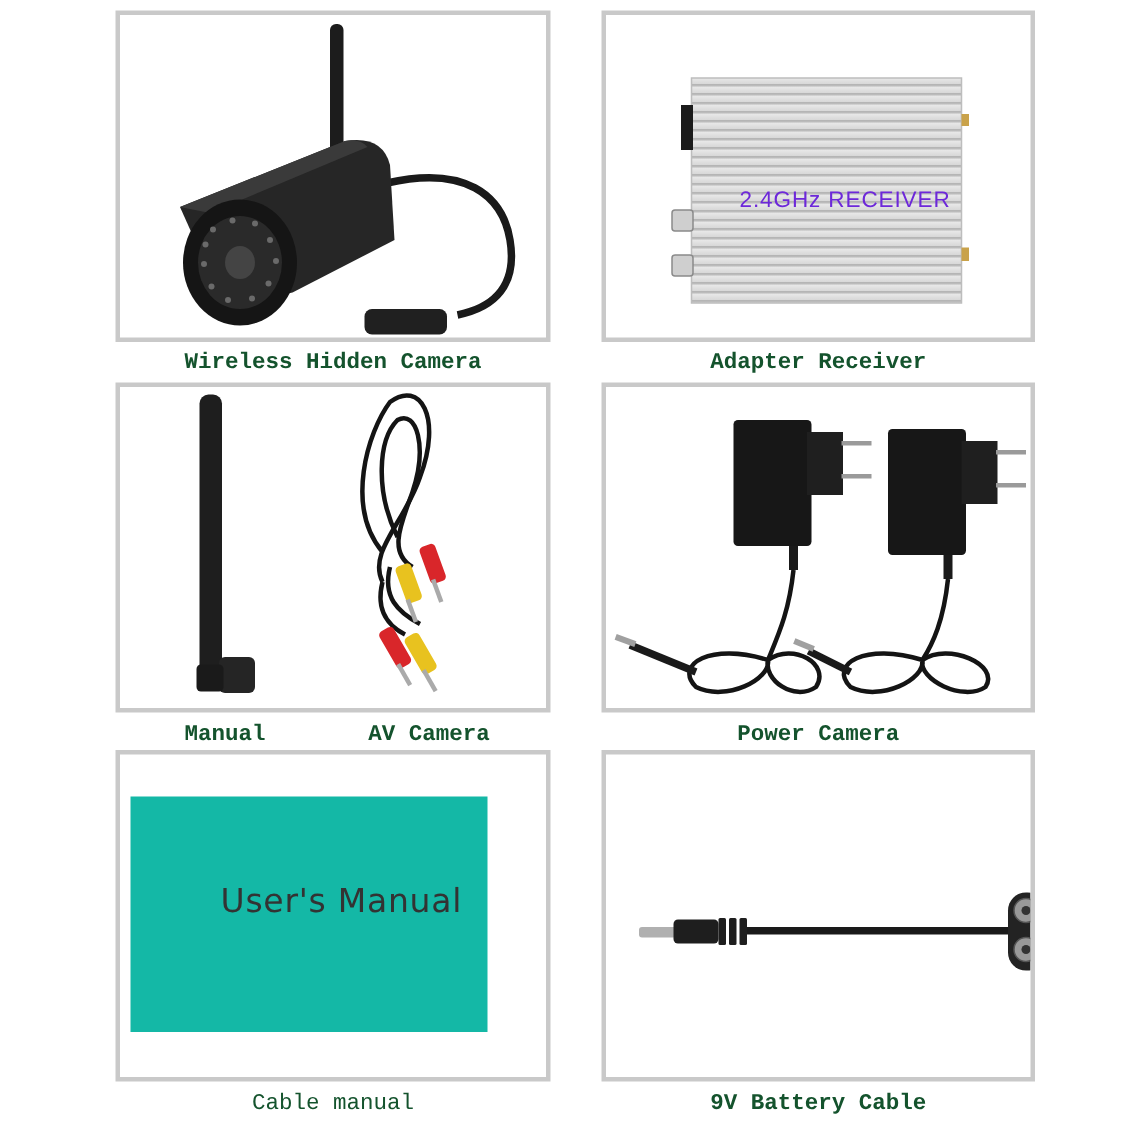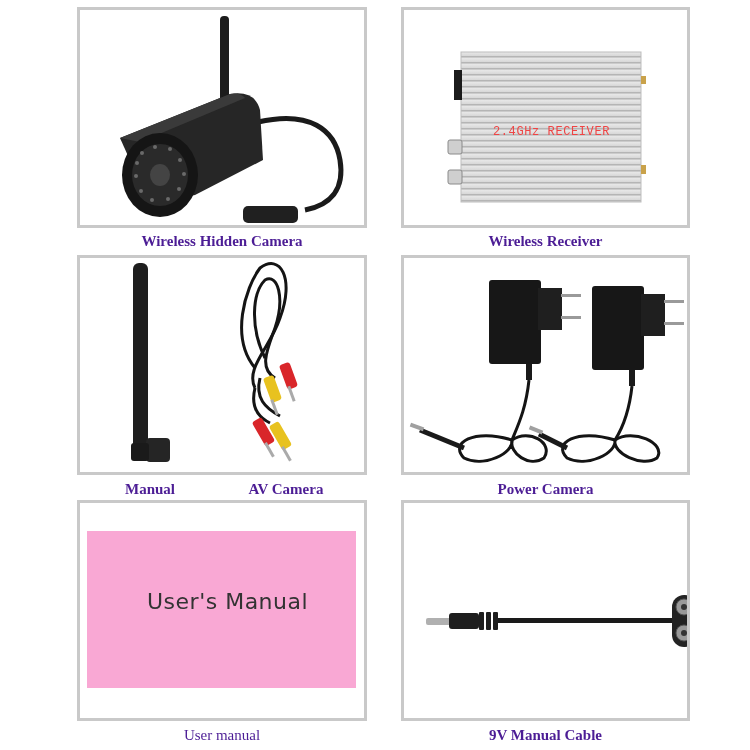--- a/index.html
+++ b/index.html
@@ -13,8 +13,8 @@
   .manual-card { position: absolute; left: 7px; top: 28px; width: 269px; height: 157px; background: #f9a8d4; }
   .manual-text { position: absolute; left: 60px; top: 58px; font-family: "DejaVu Sans", sans-serif;
                  font-size: 22px; color: #333; letter-spacing: 0.5px; white-space: nowrap; }
-  .receiver-label { position: absolute; left: 89px; top: 115px; font-family: Liberation Mono, monospace;
-                    font-size: 12px; color: #ef4444; letter-spacing: 0.6px; white-space: nowrap; }
+  .receiver-label { position: absolute; left: 89px; top: 115px; font-family: Liberation Sans, sans-serif;
+                    font-size: 15px; color: #6d28d9; letter-spacing: 0.6px; white-space: nowrap; }
 </style>
 </head>
 <body>

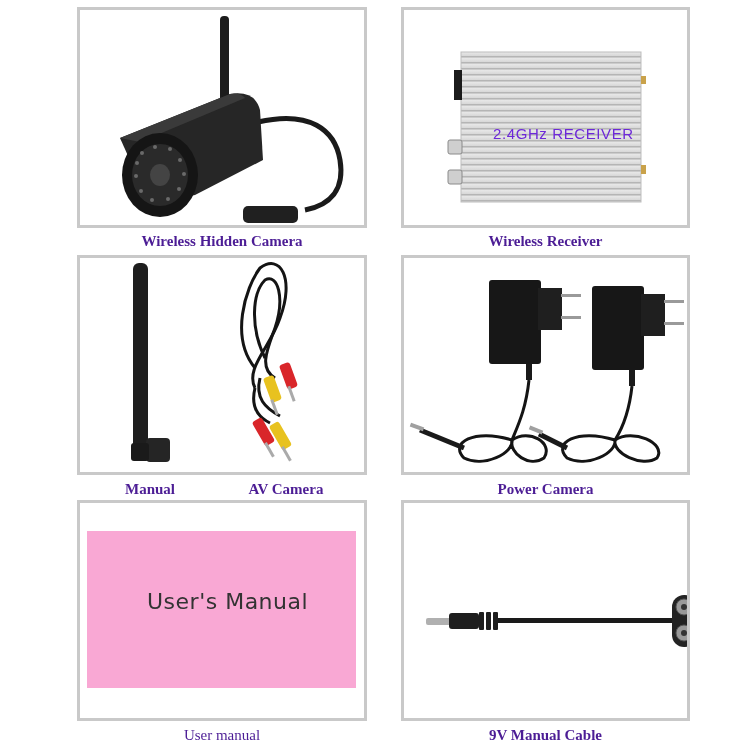--- a/index.html
+++ b/index.html
@@ -6,7 +6,7 @@
   body { width: 750px; height: 750px; position: relative; overflow: hidden;
          font-family: "Liberation Sans", sans-serif; }
   .panel { position: absolute; box-sizing: border-box; border: 3px solid #c9c9c9; background: #fff; overflow: hidden; }
-  .caption { position: absolute; font-family: Liberation Serif, serif; font-size: 15px; color: #4c1d95;
+  .caption { position: absolute; font-family: Liberation Mono, monospace; font-size: 15px; color: #14532d;
              text-align: center; white-space: nowrap; }
   .caption.bold { font-weight: bold; }
   svg { position: absolute; left: 0; top: 0; }

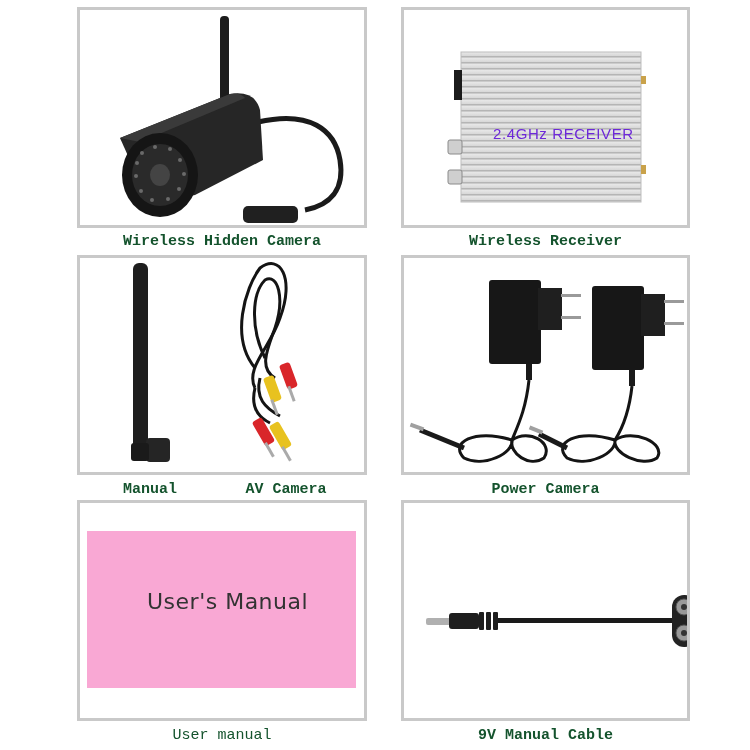--- a/index.html
+++ b/index.html
@@ -71,7 +71,7 @@
   </svg>
   <div class="receiver-label">2.4GHz  RECEIVER</div>
 </div>
-<div class="caption bold" style="left:401px;width:289px;top:233px;">Wireless Receiver</div>
+<div class="caption bold" style="left:401px;width:289px;top:233px;">Adapter Receiver</div>
 
 <div class="panel" style="left:77px;top:255px;width:290px;height:220px;">
   <svg width="284" height="214" viewBox="0 0 284 214">

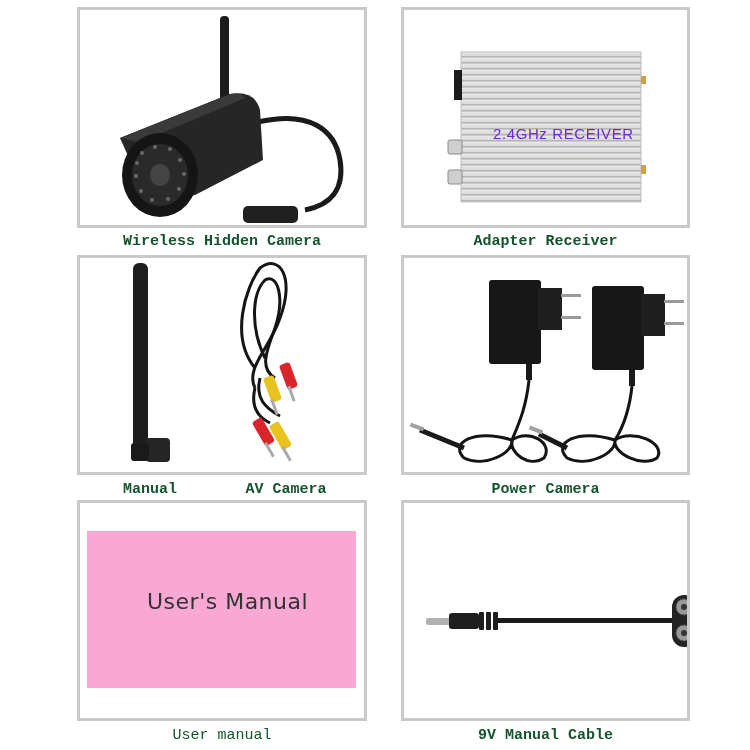--- a/index.html
+++ b/index.html
@@ -10,7 +10,7 @@
              text-align: center; white-space: nowrap; }
   .caption.bold { font-weight: bold; }
   svg { position: absolute; left: 0; top: 0; }
-  .manual-card { position: absolute; left: 7px; top: 28px; width: 269px; height: 157px; background: #f9a8d4; }
+  .manual-card { position: absolute; left: 7px; top: 28px; width: 238px; height: 157px; background: #14b8a6; }
   .manual-text { position: absolute; left: 60px; top: 58px; font-family: "DejaVu Sans", sans-serif;
                  font-size: 22px; color: #333; letter-spacing: 0.5px; white-space: nowrap; }
   .receiver-label { position: absolute; left: 89px; top: 115px; font-family: Liberation Sans, sans-serif;

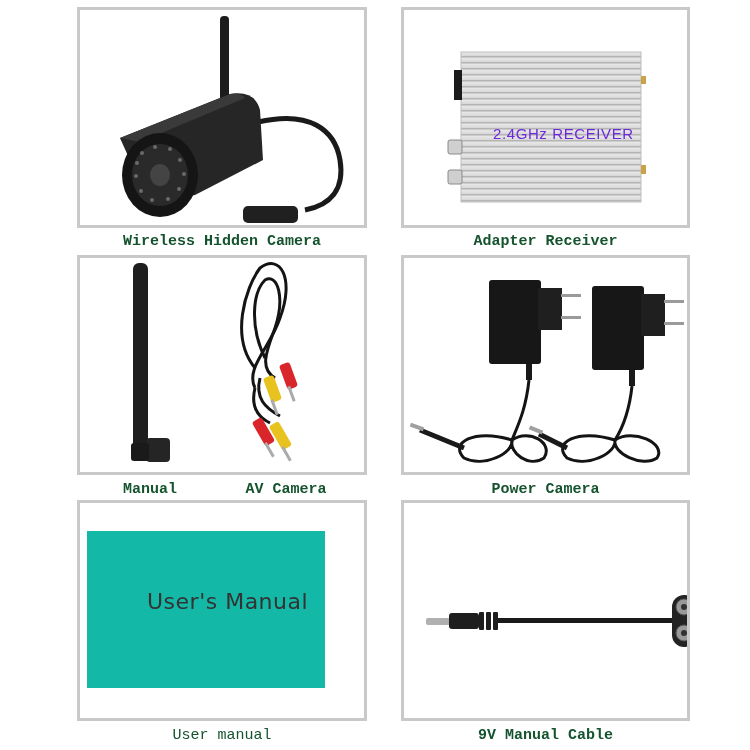--- a/index.html
+++ b/index.html
@@ -133,7 +133,7 @@
     <div class="manual-text">User's Manual</div>
   </div>
 </div>
-<div class="caption" style="left:77px;width:290px;top:727px;">User manual</div>
+<div class="caption" style="left:77px;width:290px;top:727px;">Cable manual</div>
 
 <div class="panel" style="left:401px;top:500px;width:289px;height:221px;">
   <svg width="283" height="215" viewBox="0 0 283 215">

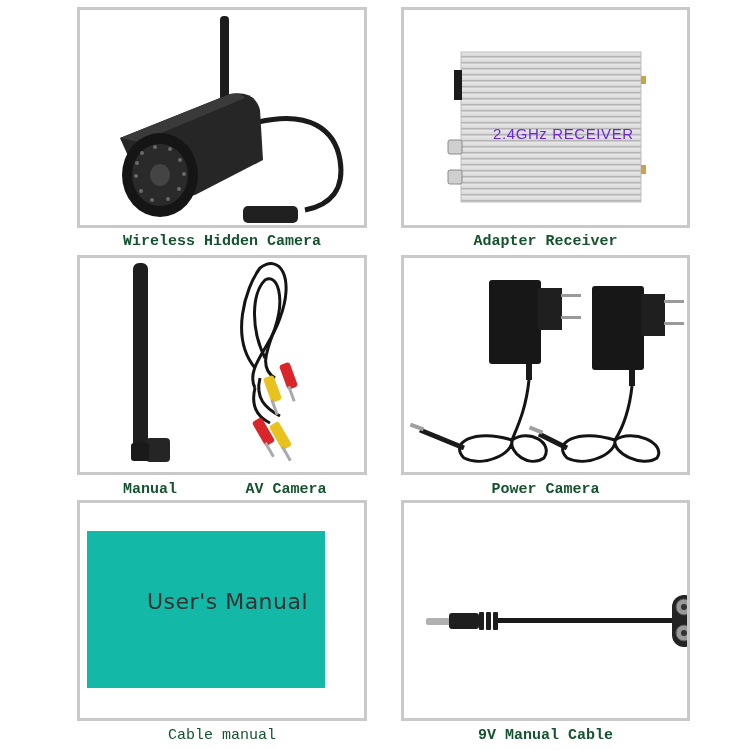--- a/index.html
+++ b/index.html
@@ -152,6 +152,6 @@
     <circle cx="280" cy="130" r="3" fill="#333"></circle>
   </svg>
 </div>
-<div class="caption bold" style="left:401px;width:289px;top:727px;">9V Manual Cable</div>
+<div class="caption bold" style="left:401px;width:289px;top:727px;">9V Battery Cable</div>
 
 </body></html>

